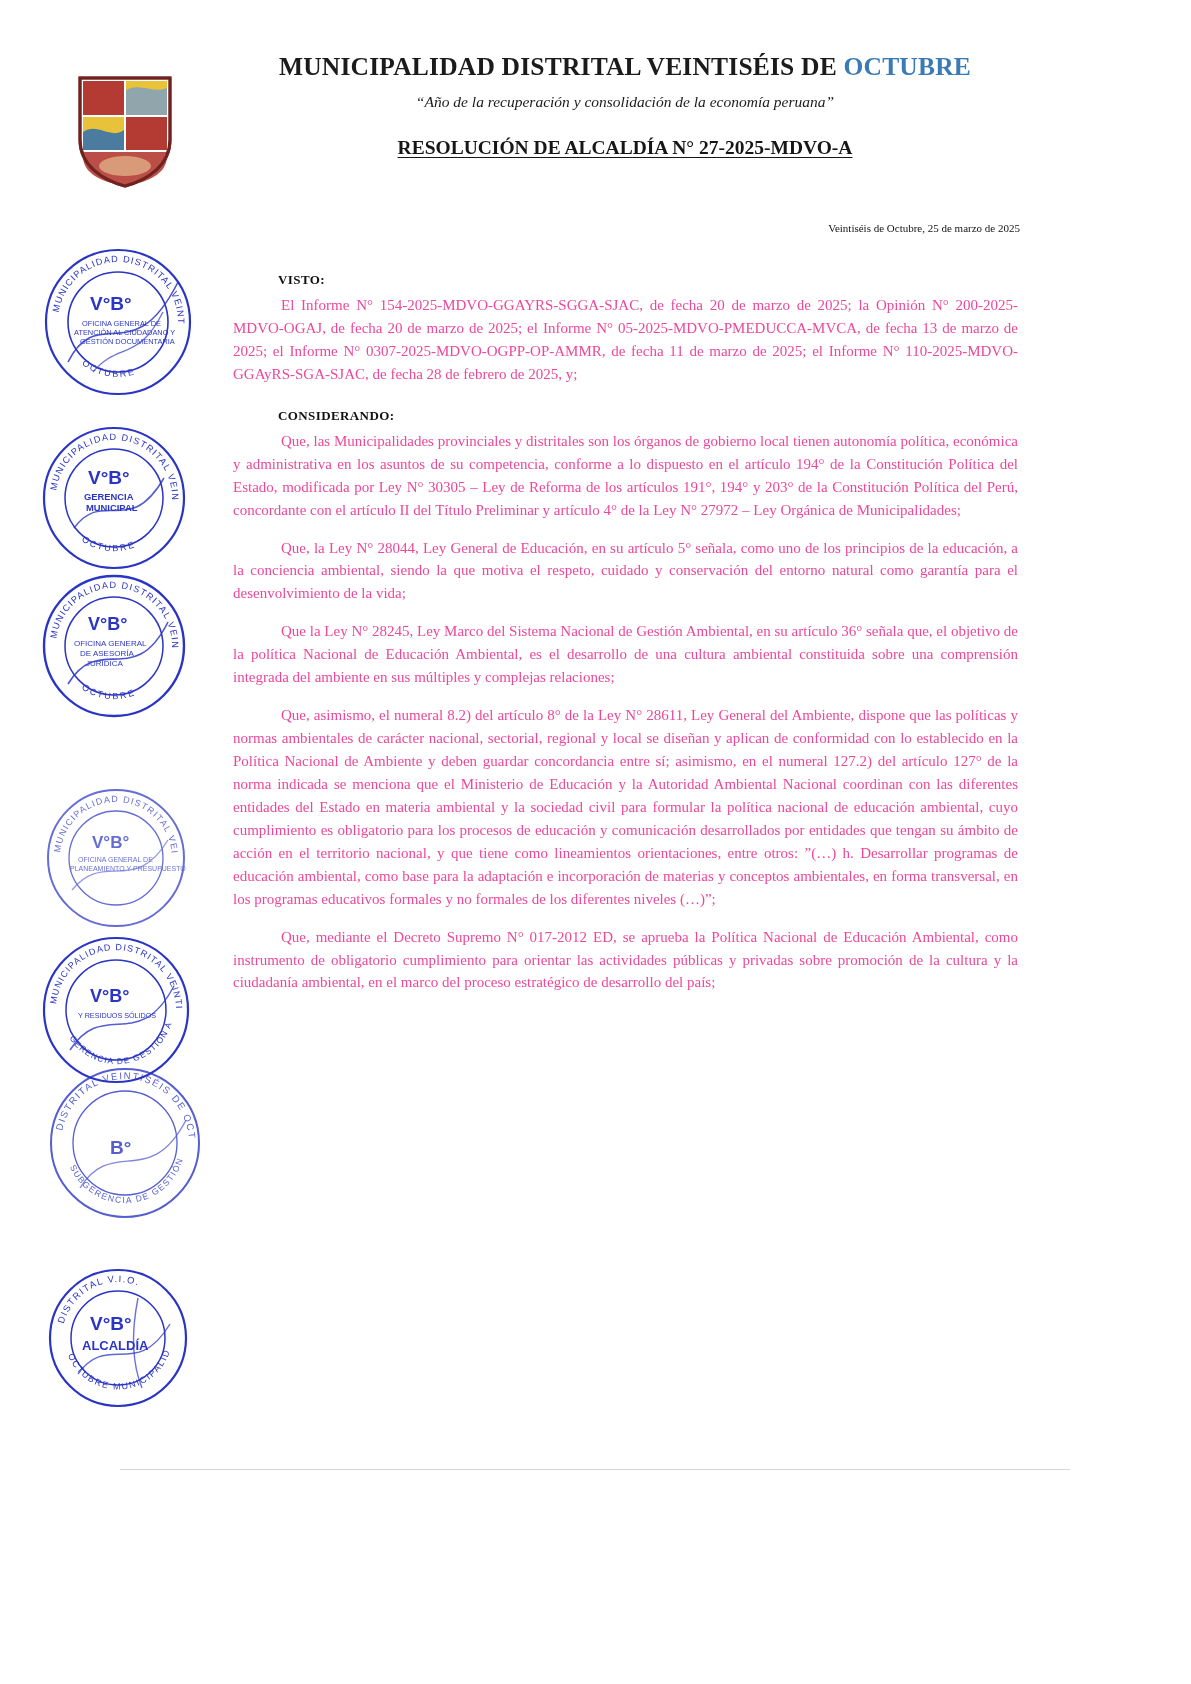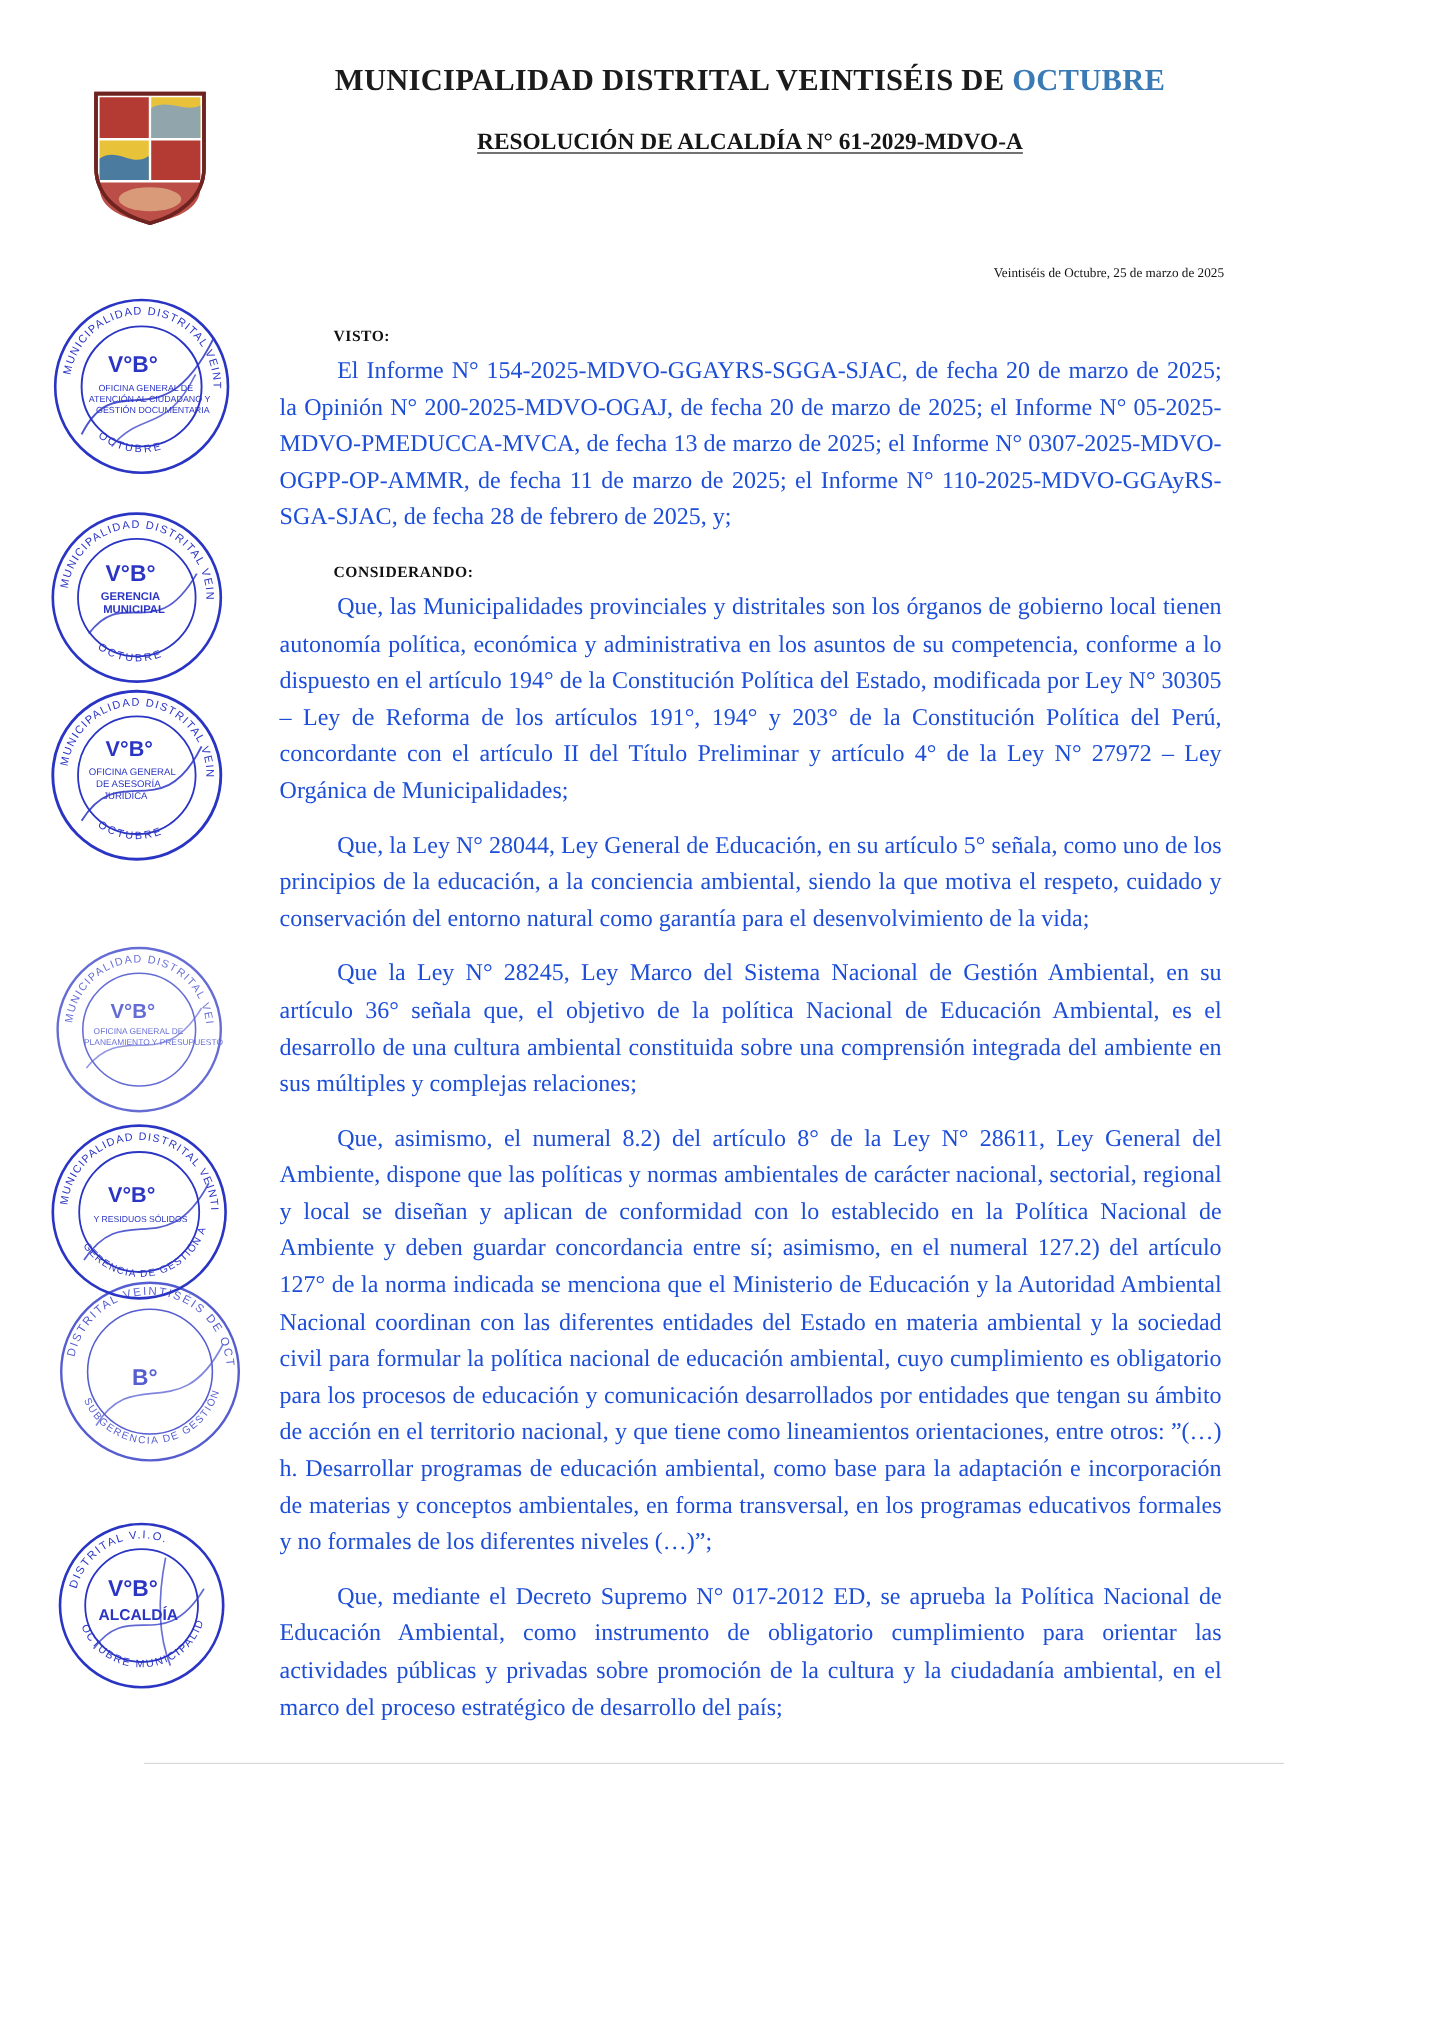--- a/index.html
+++ b/index.html
@@ -136,6 +136,7 @@
 
     <div class="title-block">
       <div class="muni-title"><span>MUNICIPALIDAD DISTRITAL VEINTISÉIS DE </span><span class="accent">OCTUBRE</span></div>
+      <div class="motto">“Año de la recuperación y consolidación de la economía peruana”</div>
       <div class="reso-line">RESOLUCIÓN DE ALCALDÍA N° 61-2029-MDVO-A</div>
     </div>
 

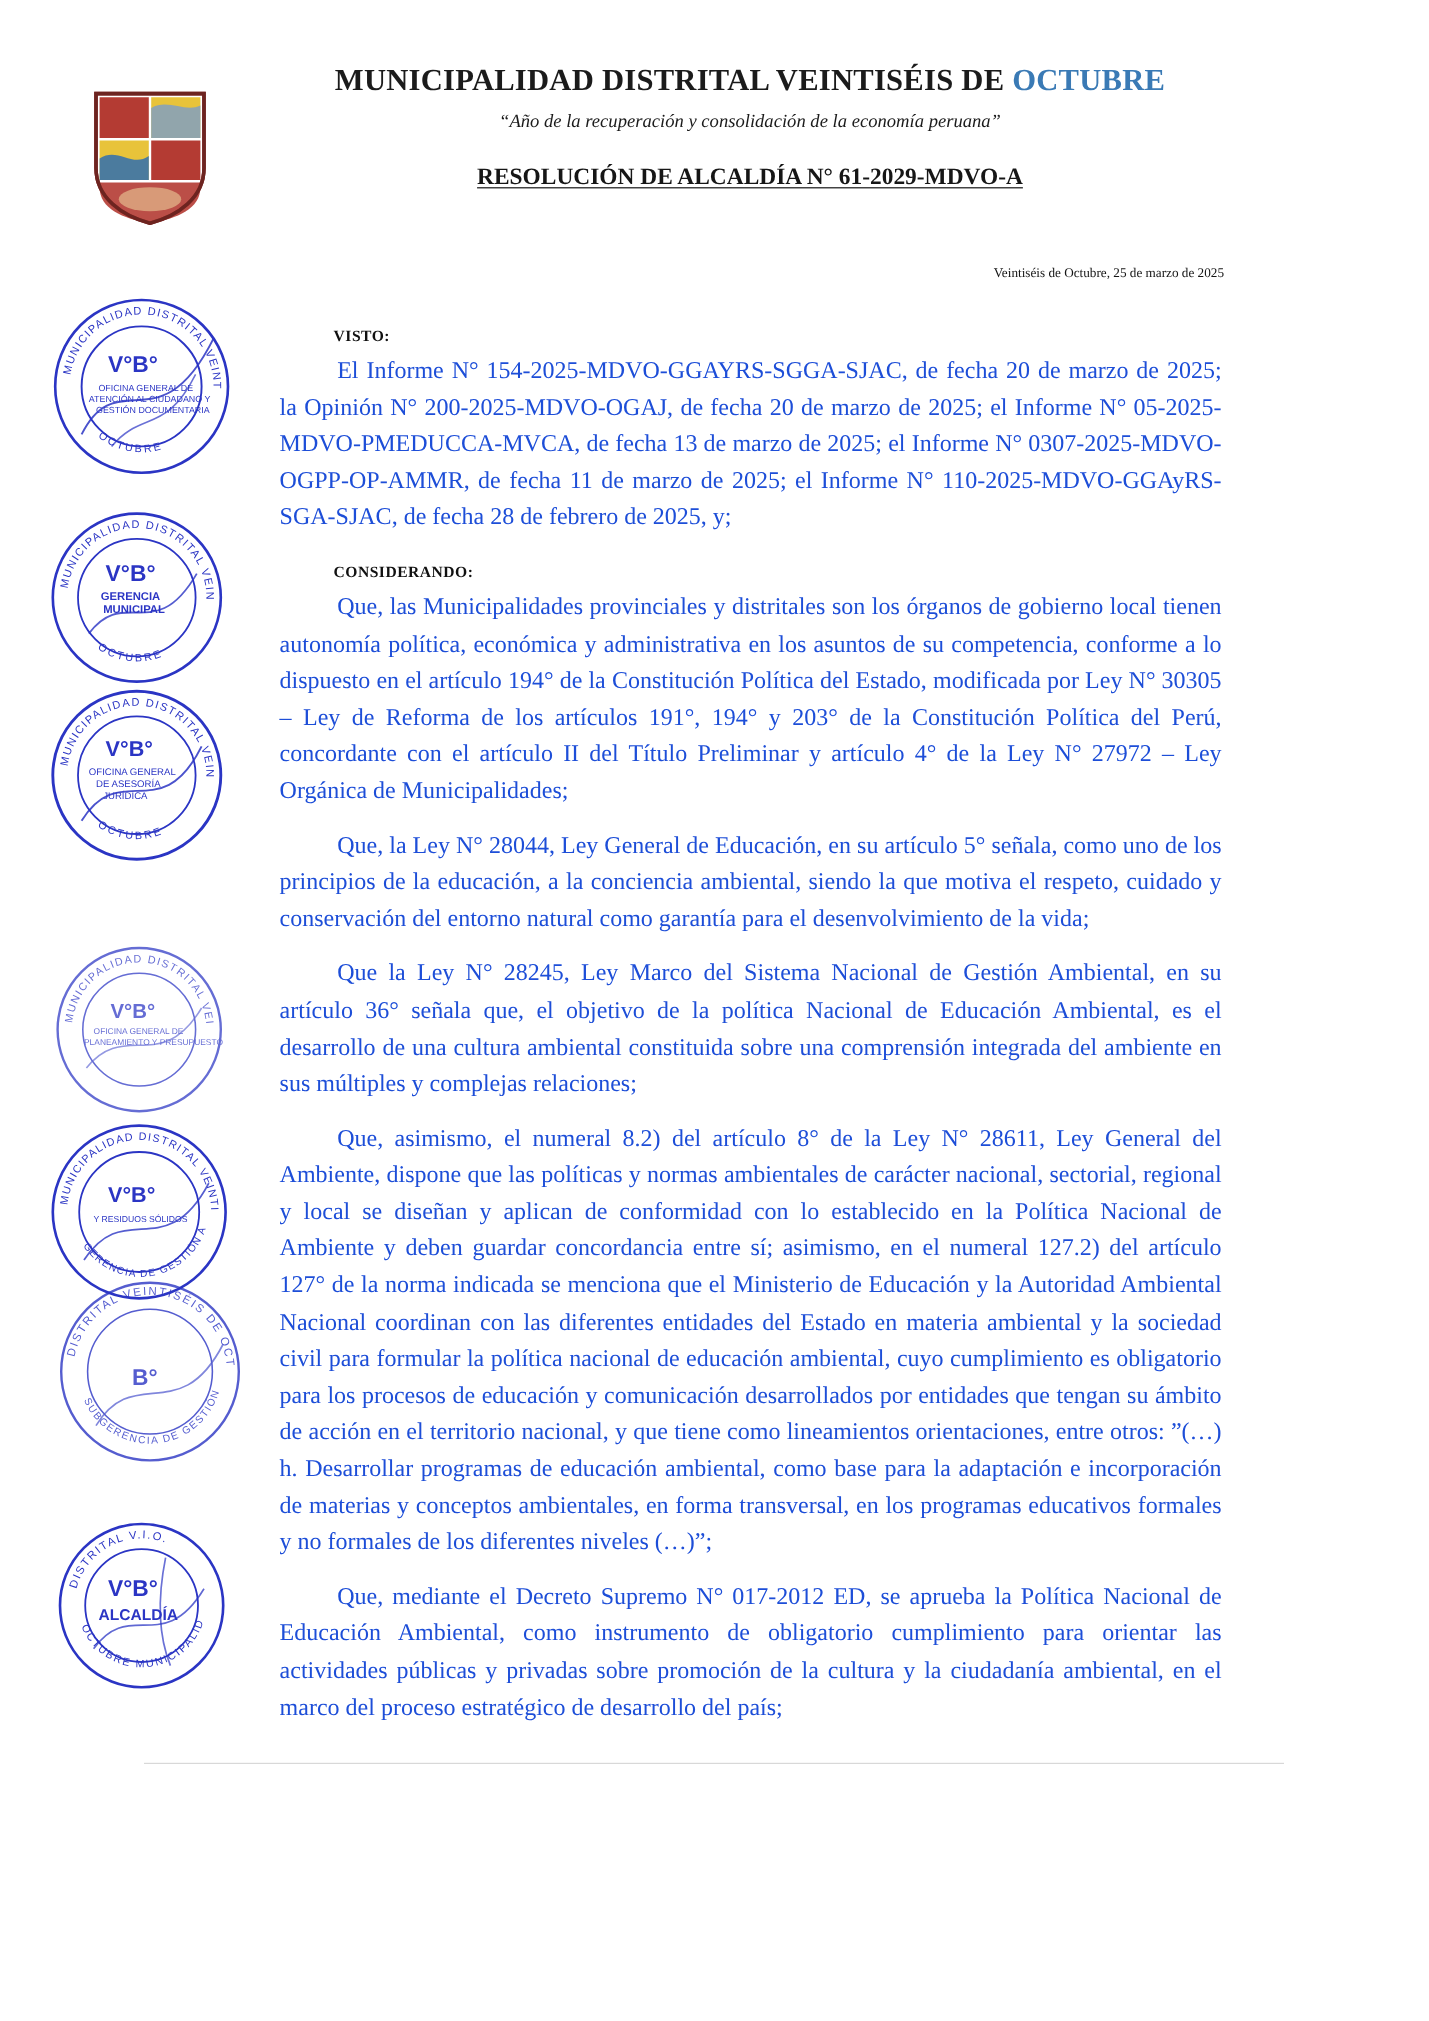--- a/index.html
+++ b/index.html
@@ -137,7 +137,7 @@
     <div class="title-block">
       <div class="muni-title"><span>MUNICIPALIDAD DISTRITAL VEINTISÉIS DE </span><span class="accent">OCTUBRE</span></div>
       <div class="motto">“Año de la recuperación y consolidación de la economía peruana”</div>
-      <div class="reso-line">RESOLUCIÓN DE ALCALDÍA N° 61-2029-MDVO-A</div>
+      <div class="reso-line">RESOLUCIÓN DE ALCALDÍA N° 27-2025-MDVO-A</div>
     </div>
 
     <div class="place-date">Veintiséis de Octubre, 25 de marzo de 2025</div>

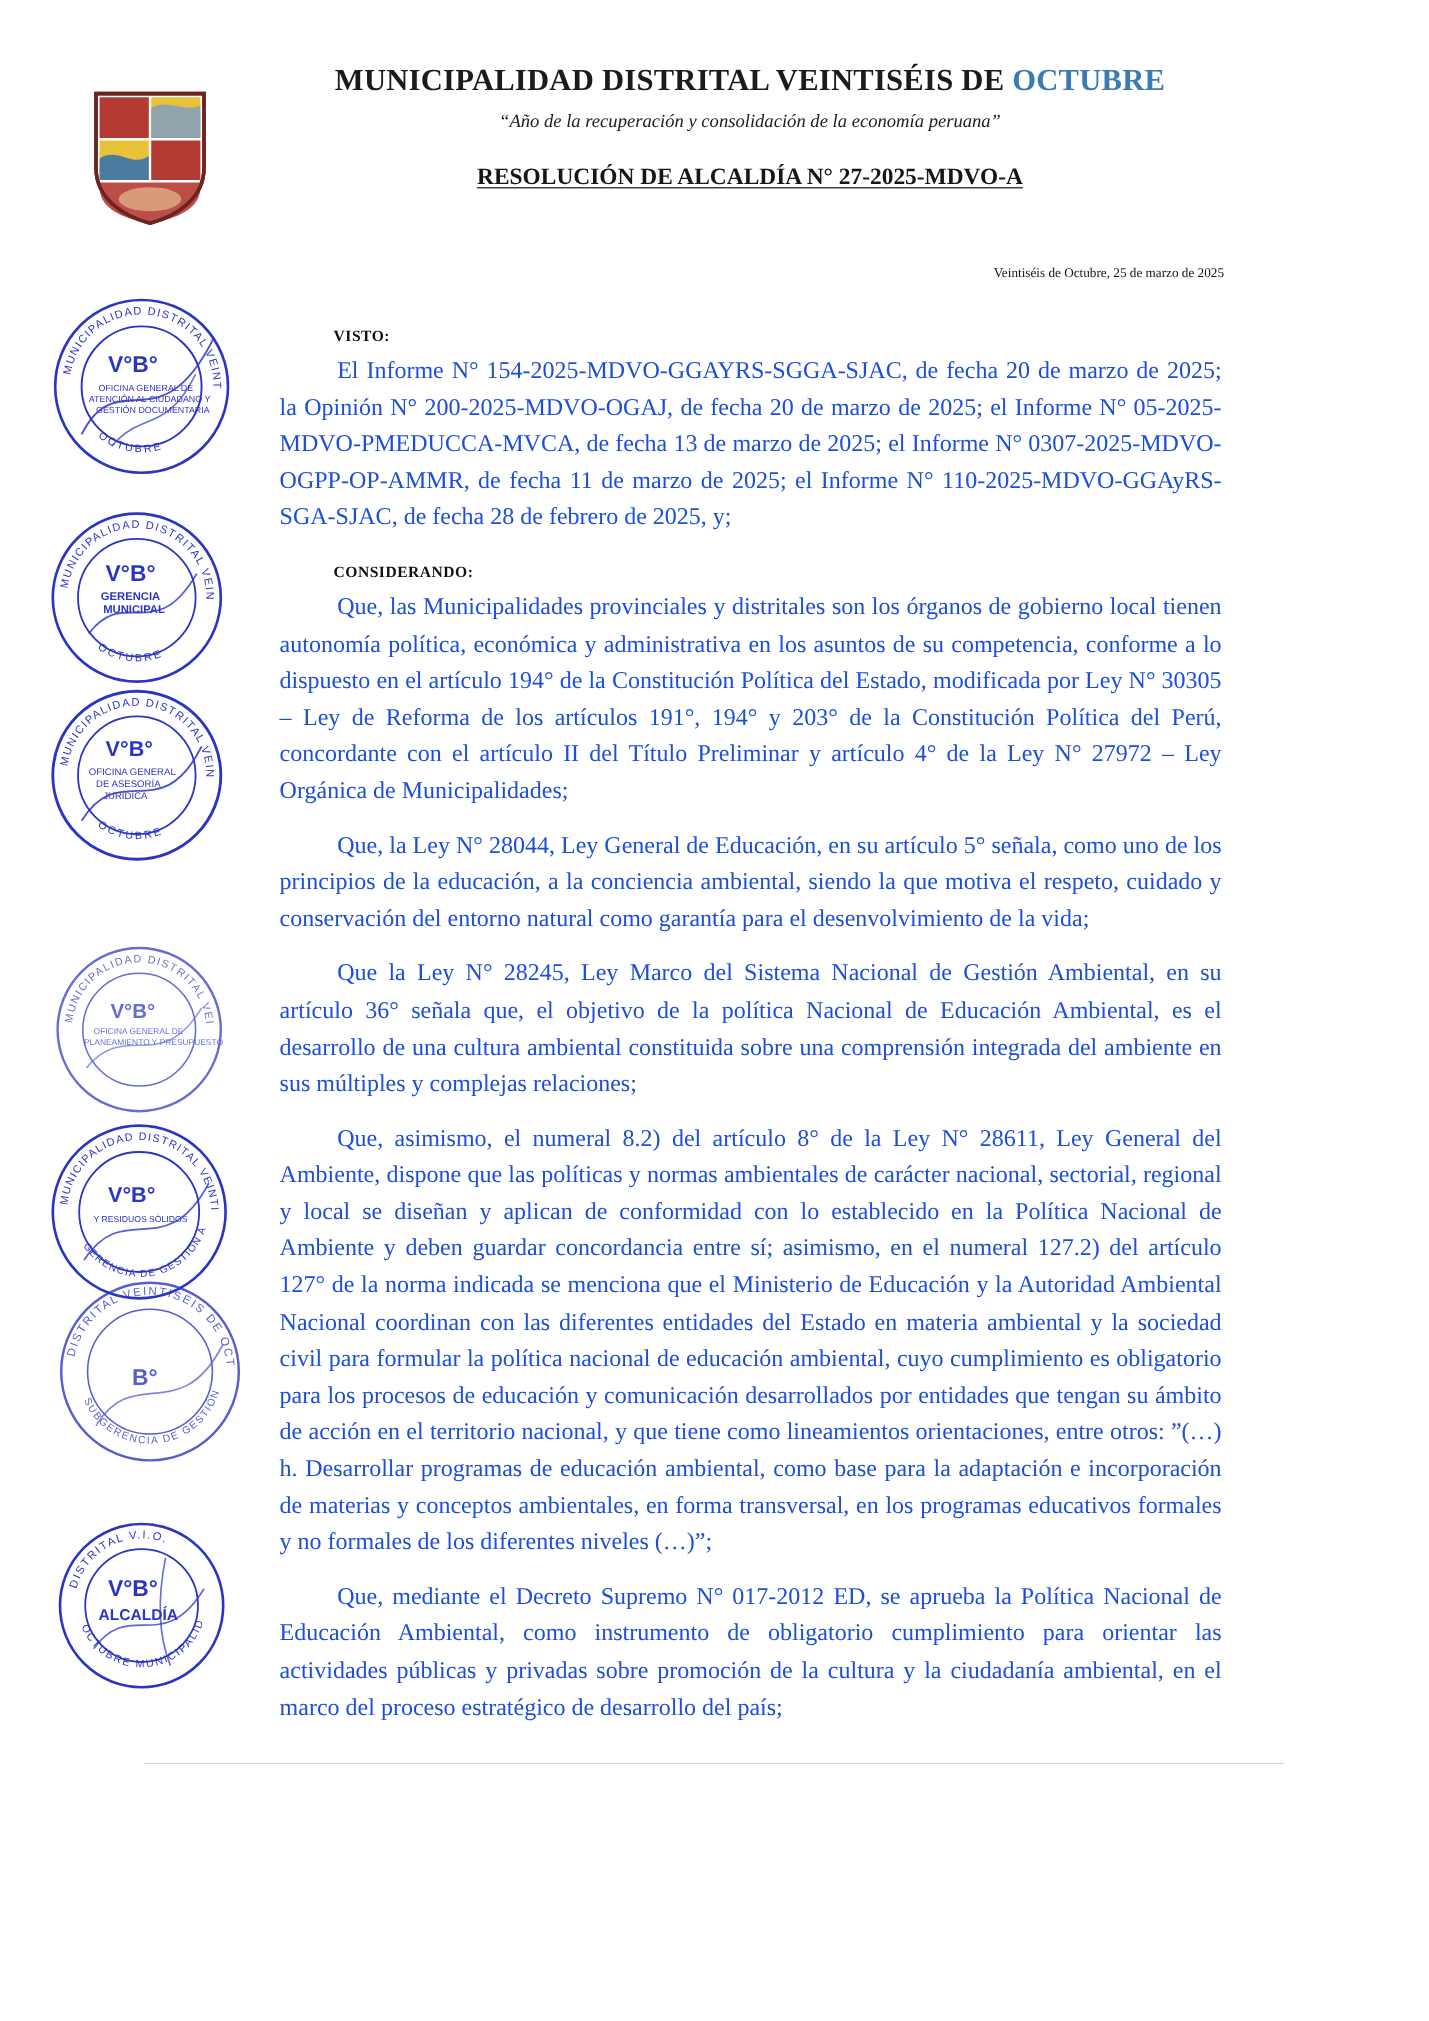--- a/index.html
+++ b/index.html
@@ -88,12 +88,12 @@
   .heading.second { margin-top: 22px; }
 
   p.para {
-    font-size: 20px;
+    font-size: 15px;
     line-height: 1.53;
     text-align: justify;
     margin: 0 0 15px 0;
     text-indent: 48px;
-    color: #1d4ed8;
+    color: #ec4899;
   }
 
   

